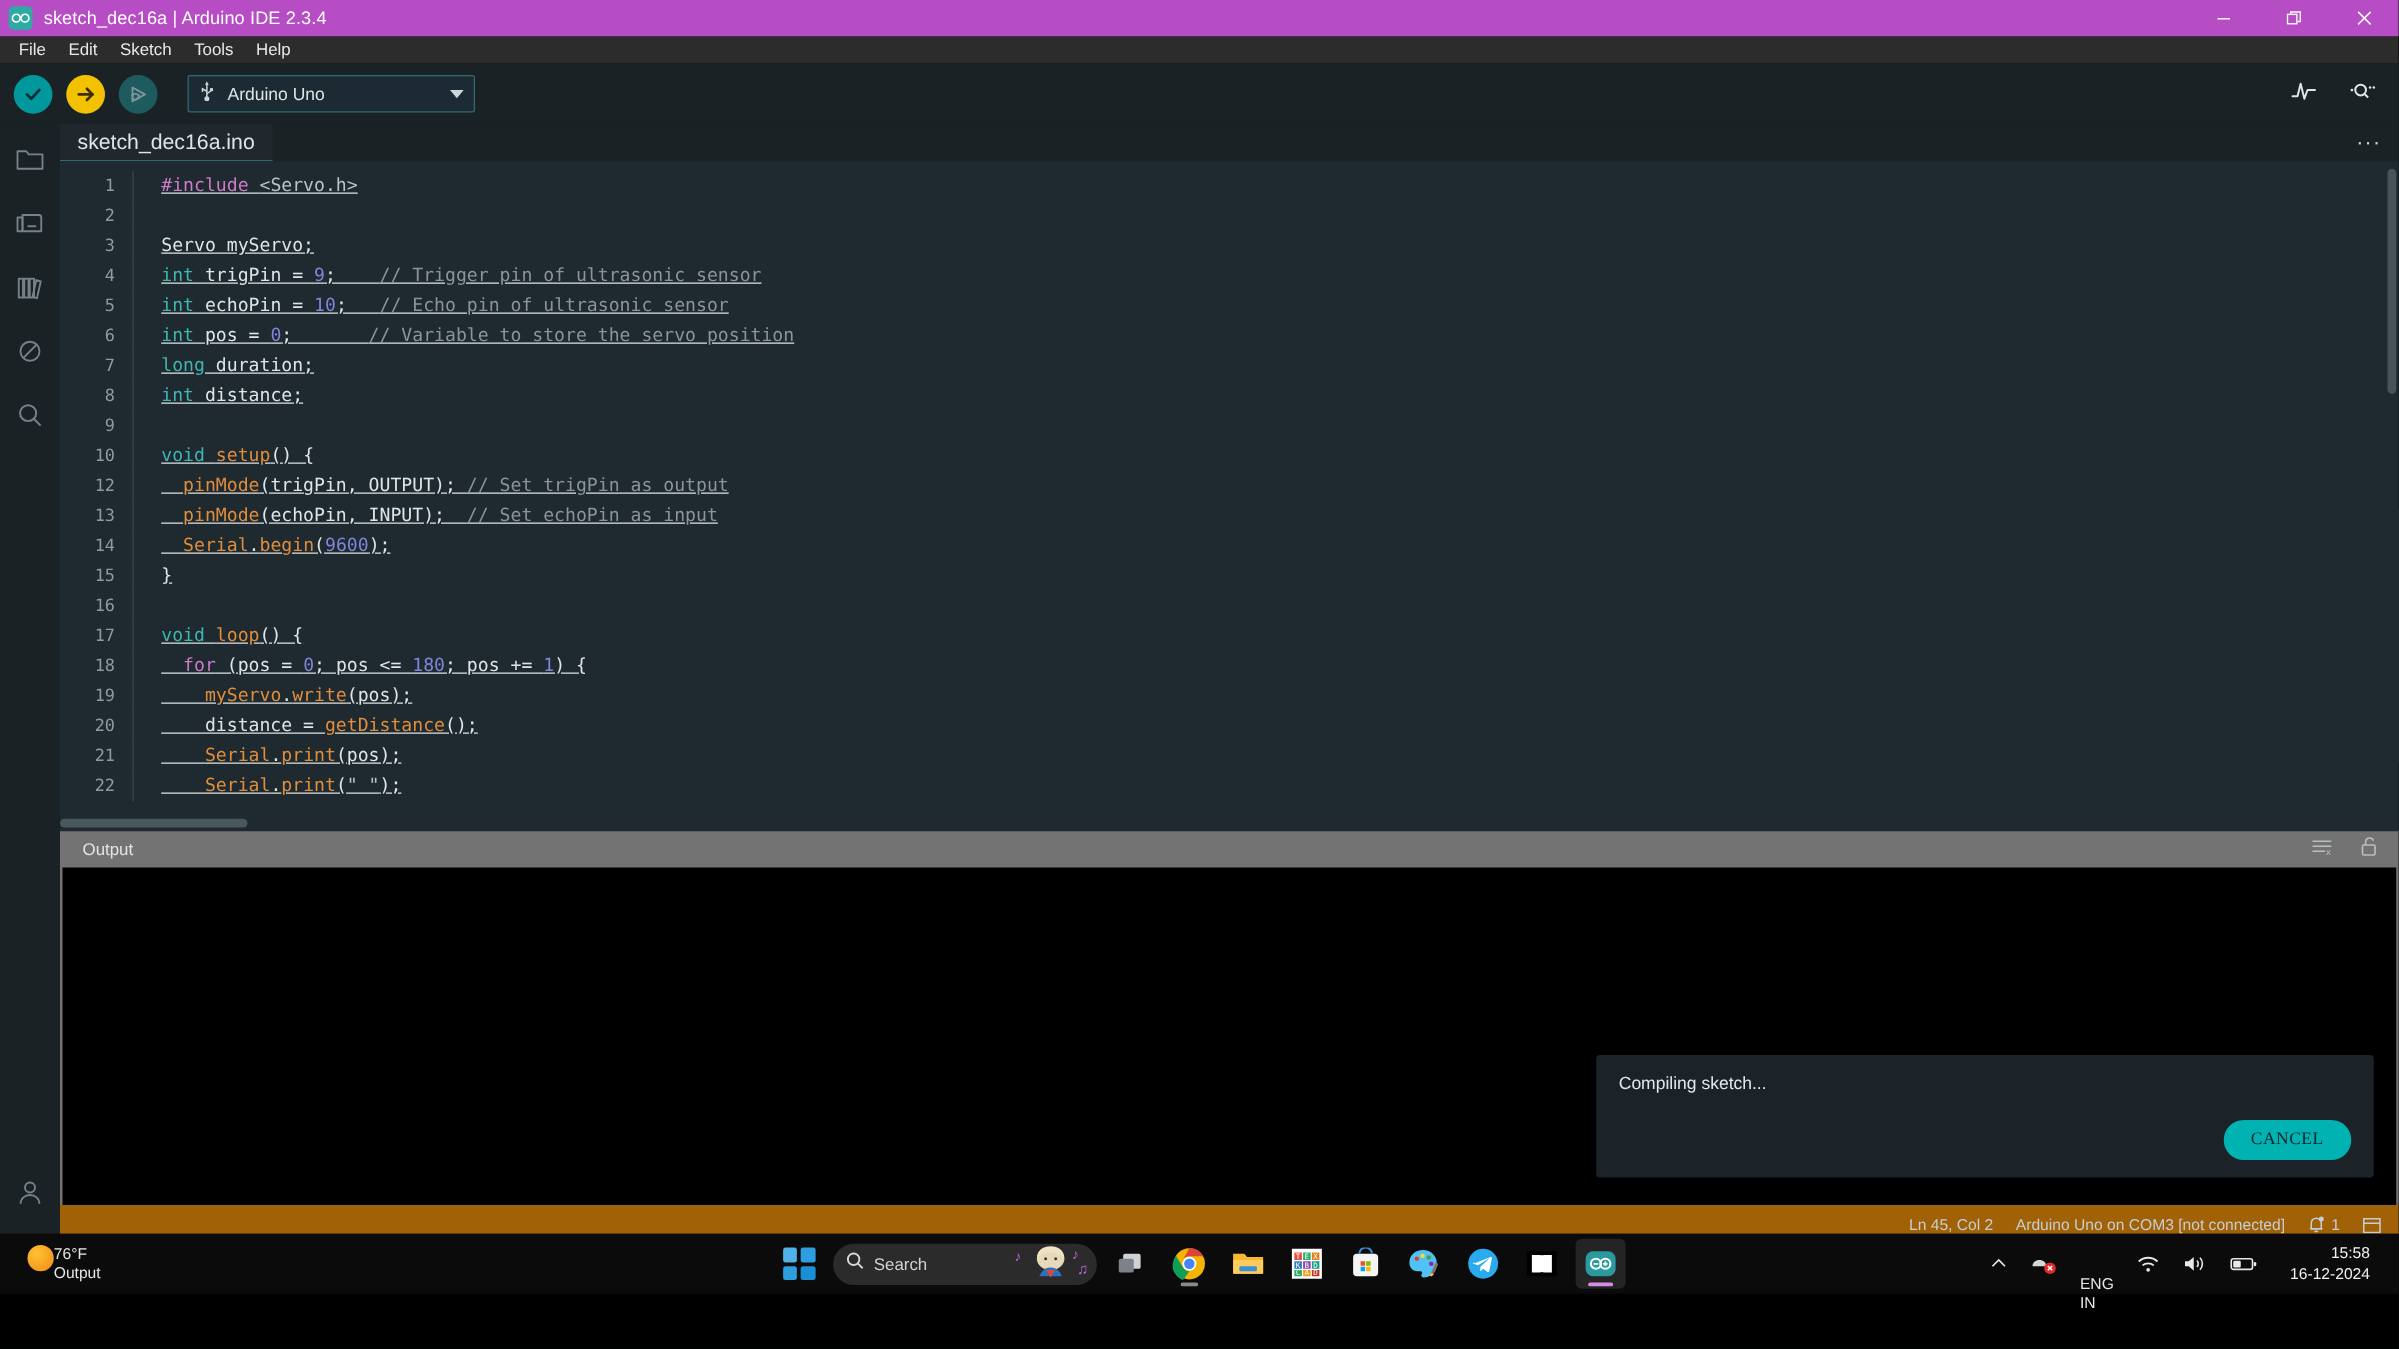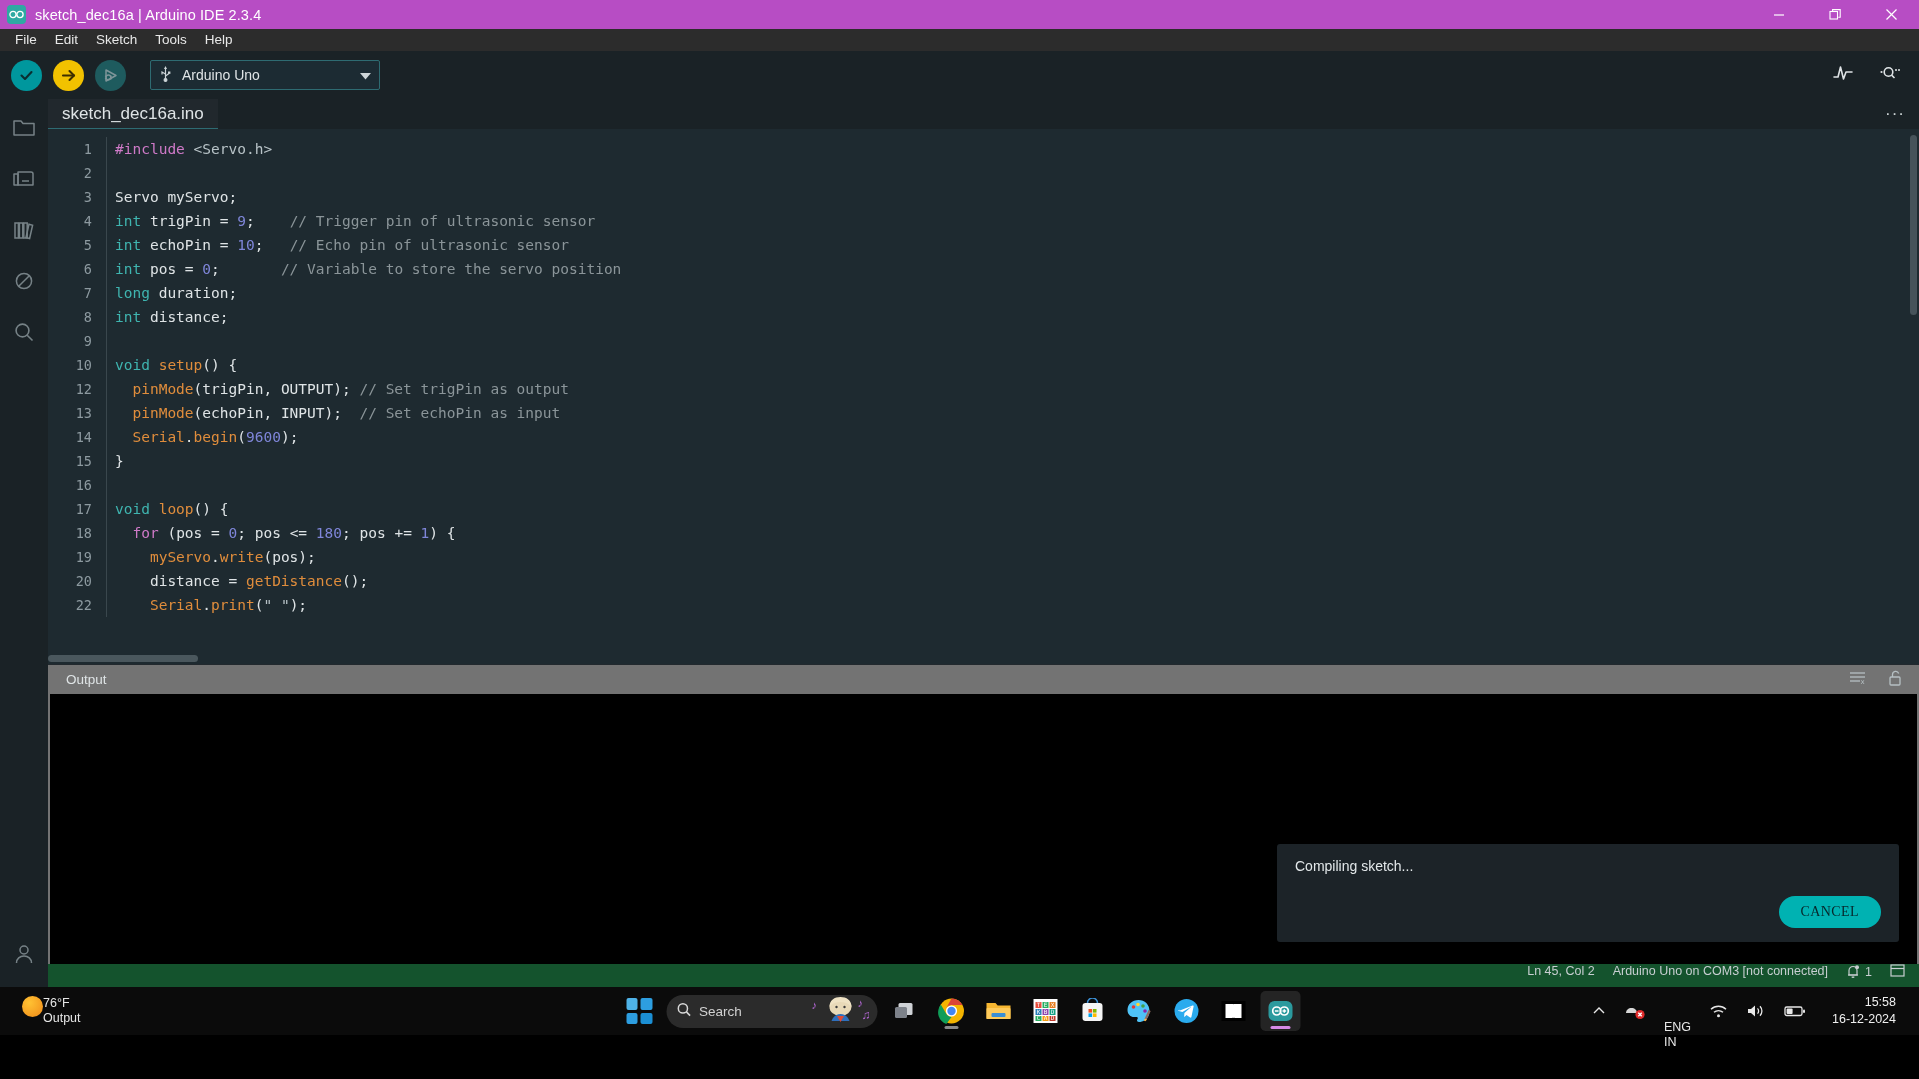--- a/index.html
+++ b/index.html
@@ -95,7 +95,7 @@
     width: 58px; text-align: right; padding-right: 14px; flex: none;
     color: #8d9aa0; font-size: 13.5px;
   }
-  .code-txt { color: #dfe4e6; padding-left: 8px; }
+  .code-txt { color: #dfe4e6; padding-left: 22px; text-decoration: underline; }
   .guide { border-left: 1px solid #3a474d; }
 
   .tok-pre  { color: #cf7ac8; }

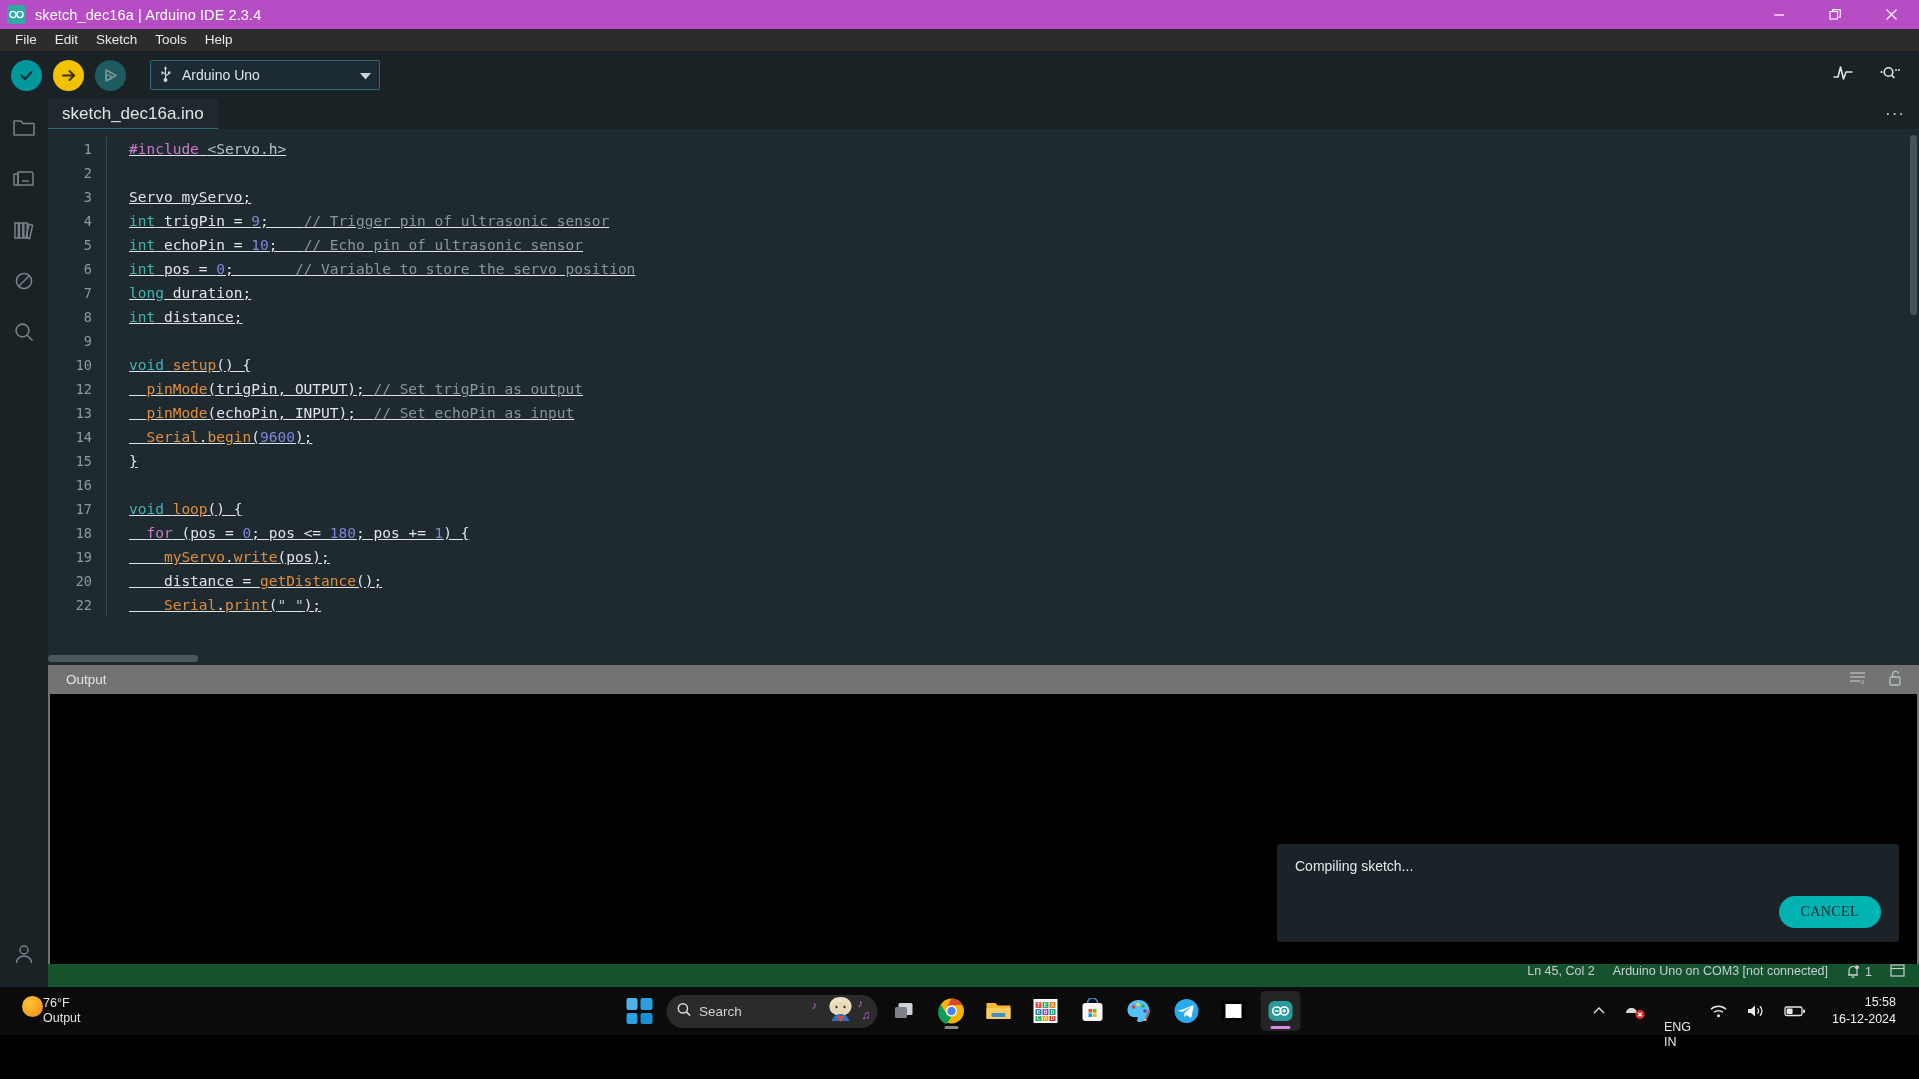--- a/index.html
+++ b/index.html
@@ -385,6 +385,7 @@
             <div class="code-line"><span class="ln">18</span><span class="code-txt guide"><span class="tok-id">  </span><span class="tok-ctrl">for</span><span class="tok-id"> (pos = </span><span class="tok-num">0</span><span class="tok-id">; pos &lt;= </span><span class="tok-num">180</span><span class="tok-id">; pos += </span><span class="tok-num">1</span><span class="tok-id">) {</span></span></div>
             <div class="code-line"><span class="ln">19</span><span class="code-txt guide"><span class="tok-id">    </span><span class="tok-fn">myServo</span><span class="tok-id">.</span><span class="tok-fn">write</span><span class="tok-id">(pos);</span></span></div>
             <div class="code-line"><span class="ln">20</span><span class="code-txt guide"><span class="tok-id">    distance = </span><span class="tok-fn">getDistance</span><span class="tok-id">();</span></span></div>
+            <div class="code-line"><span class="ln">21</span><span class="code-txt guide"><span class="tok-id">    </span><span class="tok-fn">Serial</span><span class="tok-id">.</span><span class="tok-fn">print</span><span class="tok-id">(pos);</span></span></div>
             <div class="code-line"><span class="ln">22</span><span class="code-txt guide"><span class="tok-id">    </span><span class="tok-fn">Serial</span><span class="tok-id">.</span><span class="tok-fn">print</span><span class="tok-id">(</span><span class="tok-str">" "</span><span class="tok-id">);</span></span></div>
           </div>
         <div class="code-vscroll">

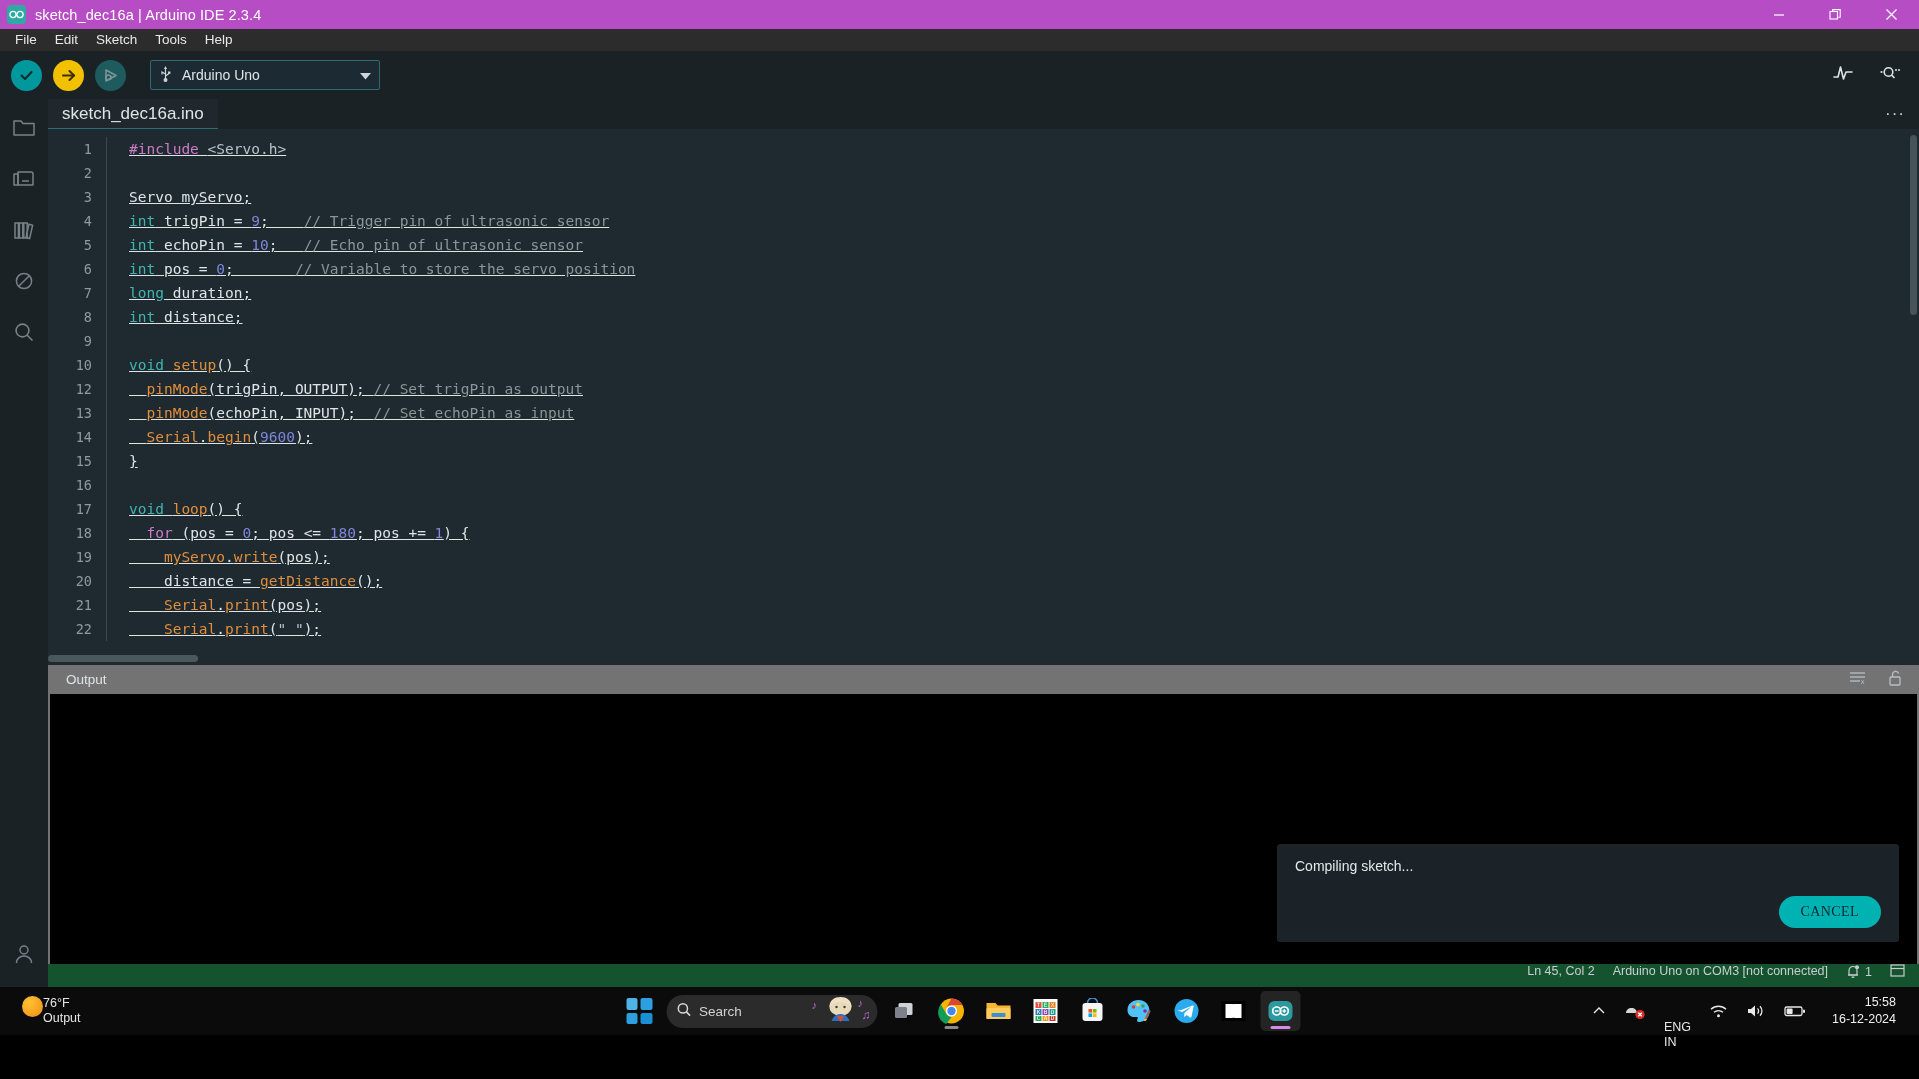--- a/index.html
+++ b/index.html
@@ -141,7 +141,7 @@
 
   
   .statusbar {
-    height: 23px; background: #14532d; display: flex; align-items: flex-start;
+    height: 23px; background: #a16207; display: flex; align-items: flex-end;
     justify-content: flex-end; gap: 18px; padding-right: 14px;
     color: #c7ced1; font-size: 12.5px;
   }

